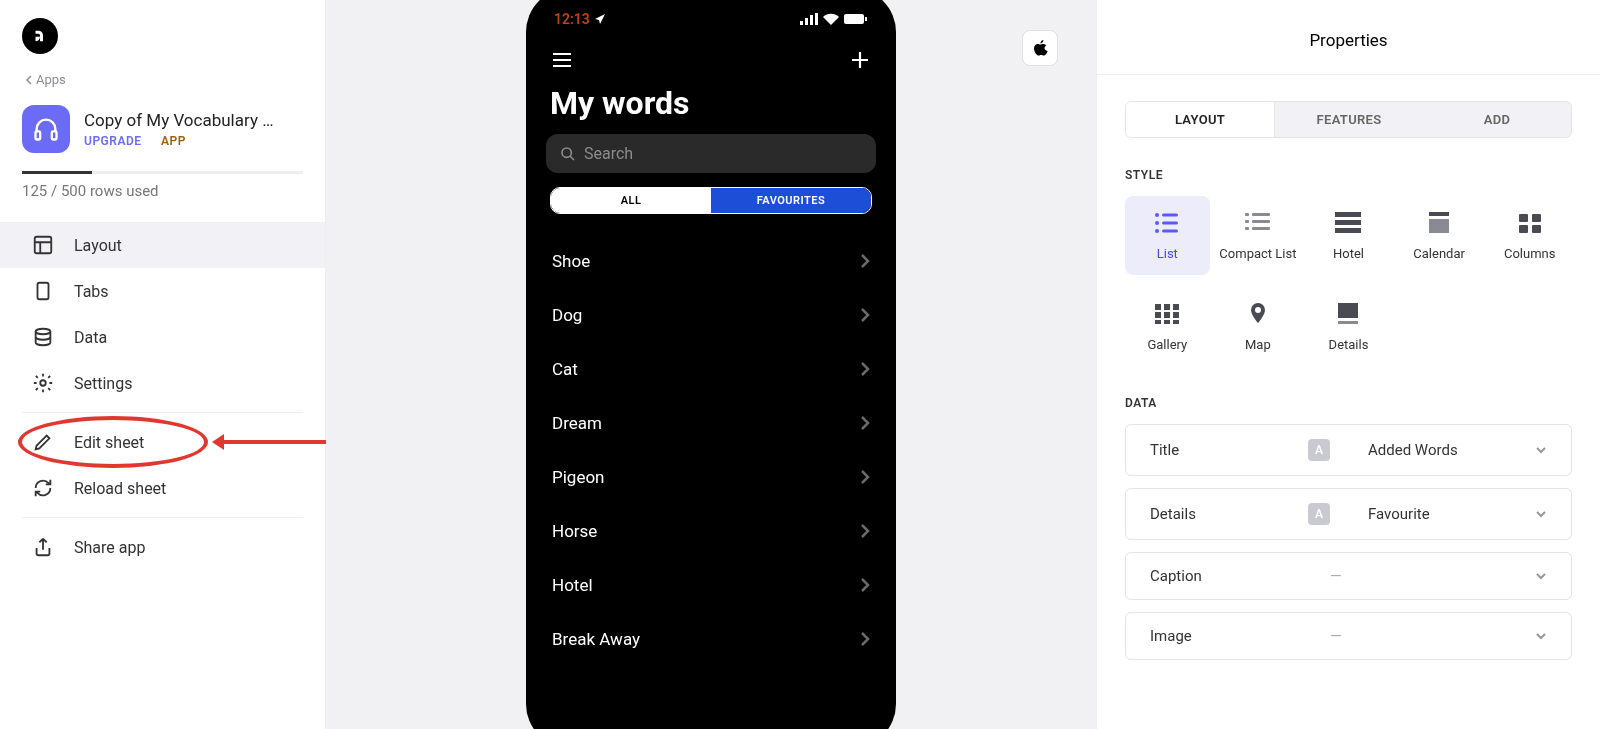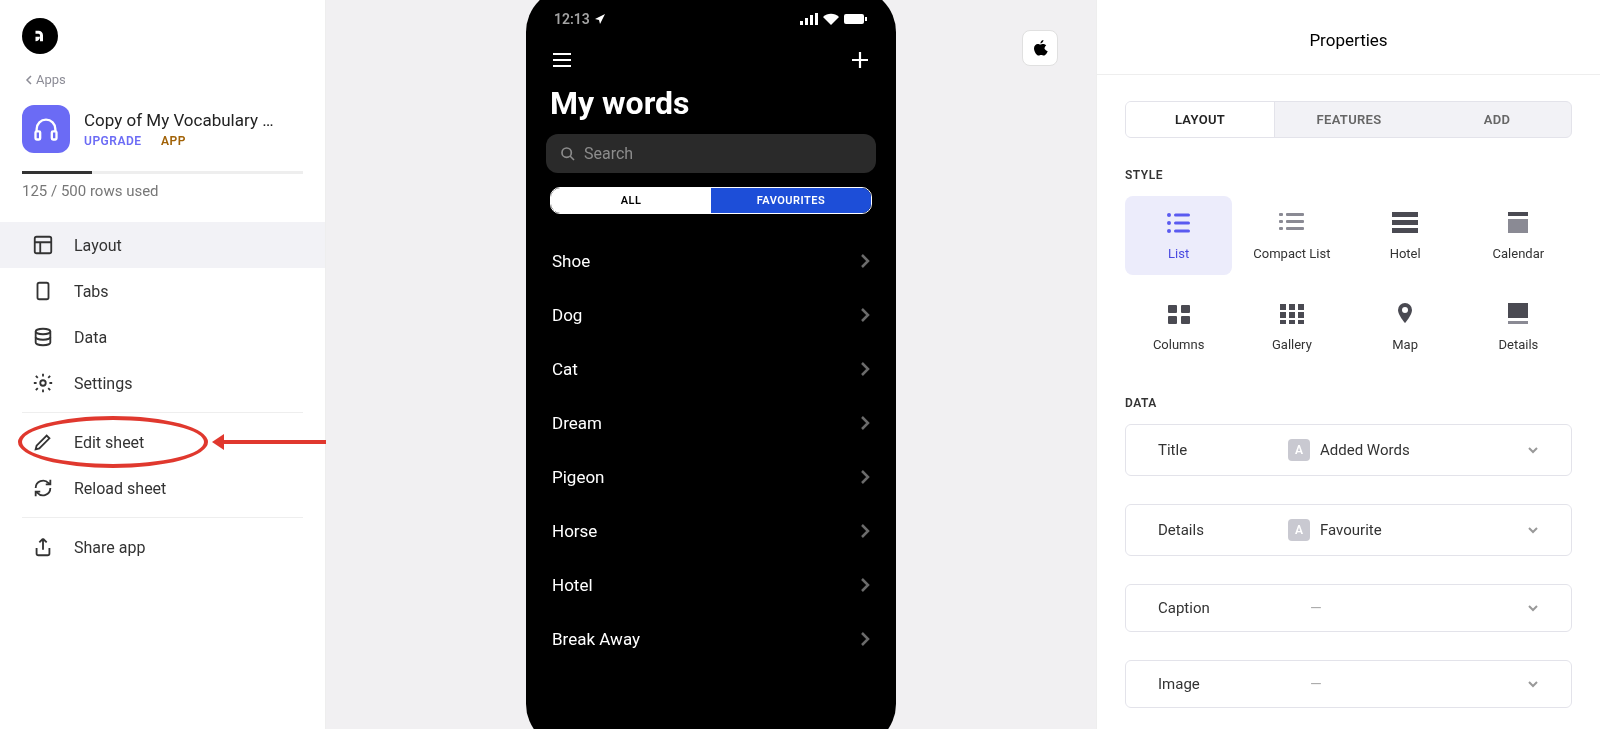--- a/index.html
+++ b/index.html
@@ -42,7 +42,7 @@
   
   .phone { width: 370px; height: 760px; background: #000; border-radius: 44px; margin-top: -12px; padding: 14px 8px 0; position: relative; }
   .notch { position: absolute; top: 0; left: 50%; transform: translateX(-50%); width: 170px; height: 28px; background: #000; border-radius: 0 0 18px 18px; z-index: 2; }
-  .status-bar { display: flex; justify-content: space-between; align-items: center; padding: 4px 20px 0; height: 30px; color: #a3a3a3; font-size: 14px; font-weight: 600; }
+  .status-bar { display: flex; justify-content: space-between; align-items: center; padding: 4px 20px 0; height: 30px; color: #c2410c; font-size: 14px; font-weight: 600; }
   .status-left { display: flex; align-items: center; gap: 4px; }
   .status-right { display: flex; align-items: center; gap: 5px; }
   .status-right svg { height: 12px; }

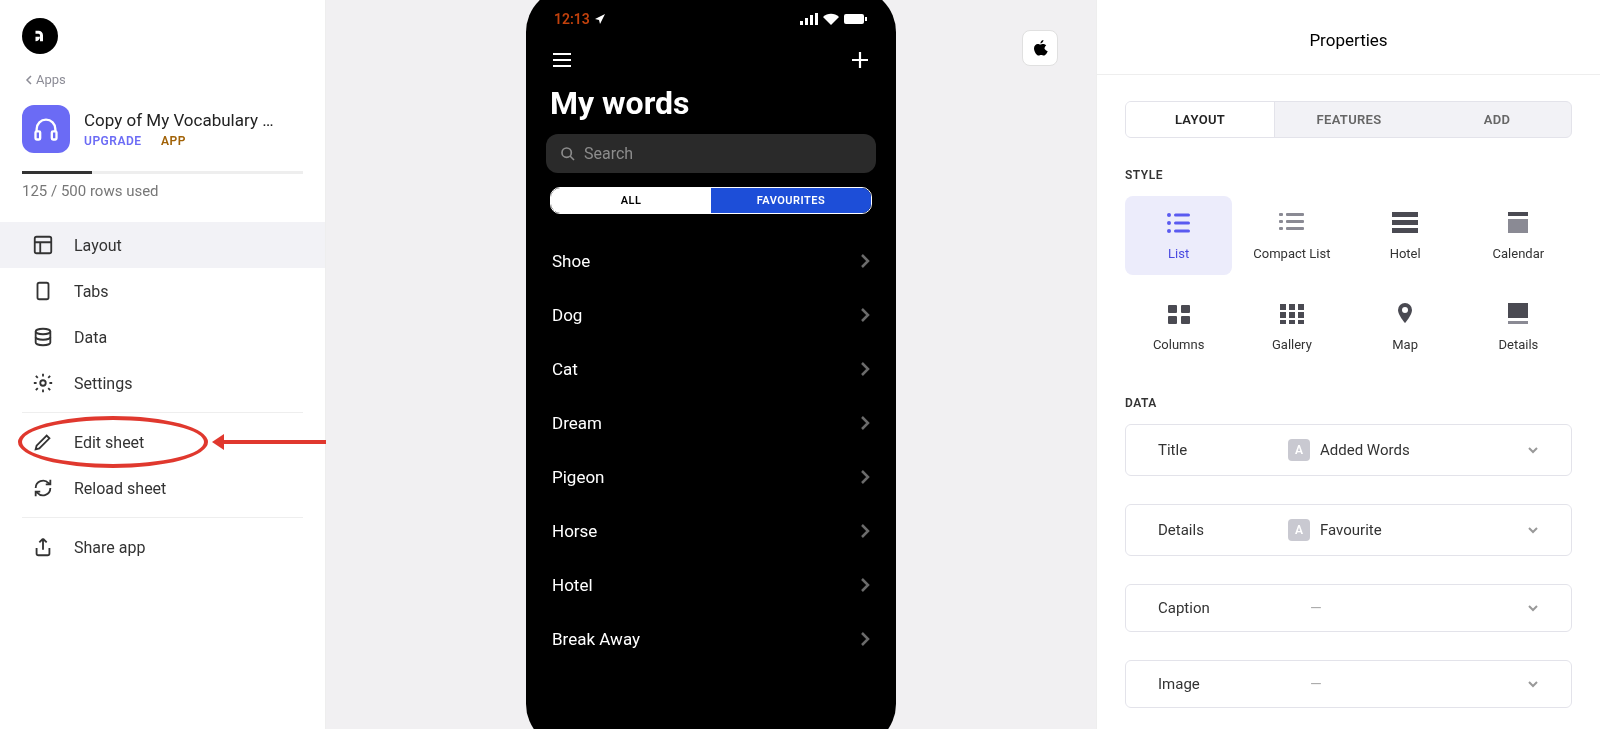--- a/index.html
+++ b/index.html
@@ -69,7 +69,7 @@
   .tabs div { flex: 1; text-align: center; padding: 10px 0; font-size: 13px; font-weight: 600; color: #666; cursor: pointer; letter-spacing: .3px; }
   .tabs .on { background: #fff; color: #222; border-right: 1px solid #e3e3ea; }
   .section-label { font-size: 12px; font-weight: 600; letter-spacing: .5px; color: #333; margin: 30px 0 14px; }
-  .style-grid { display: grid; grid-template-columns: repeat(4, 1fr); gap: 12px 6px; }
+  .style-grid { display: grid; grid-template-columns: repeat(5, 1fr); gap: 12px 6px; }
   .style-item { display: flex; flex-direction: column; align-items: center; gap: 10px; padding: 14px 0; border-radius: 8px; cursor: pointer; }
   .style-item.sel { background: #ececfb; }
   .style-item .ico { width: 30px; height: 26px; display: flex; align-items: center; justify-content: center; }

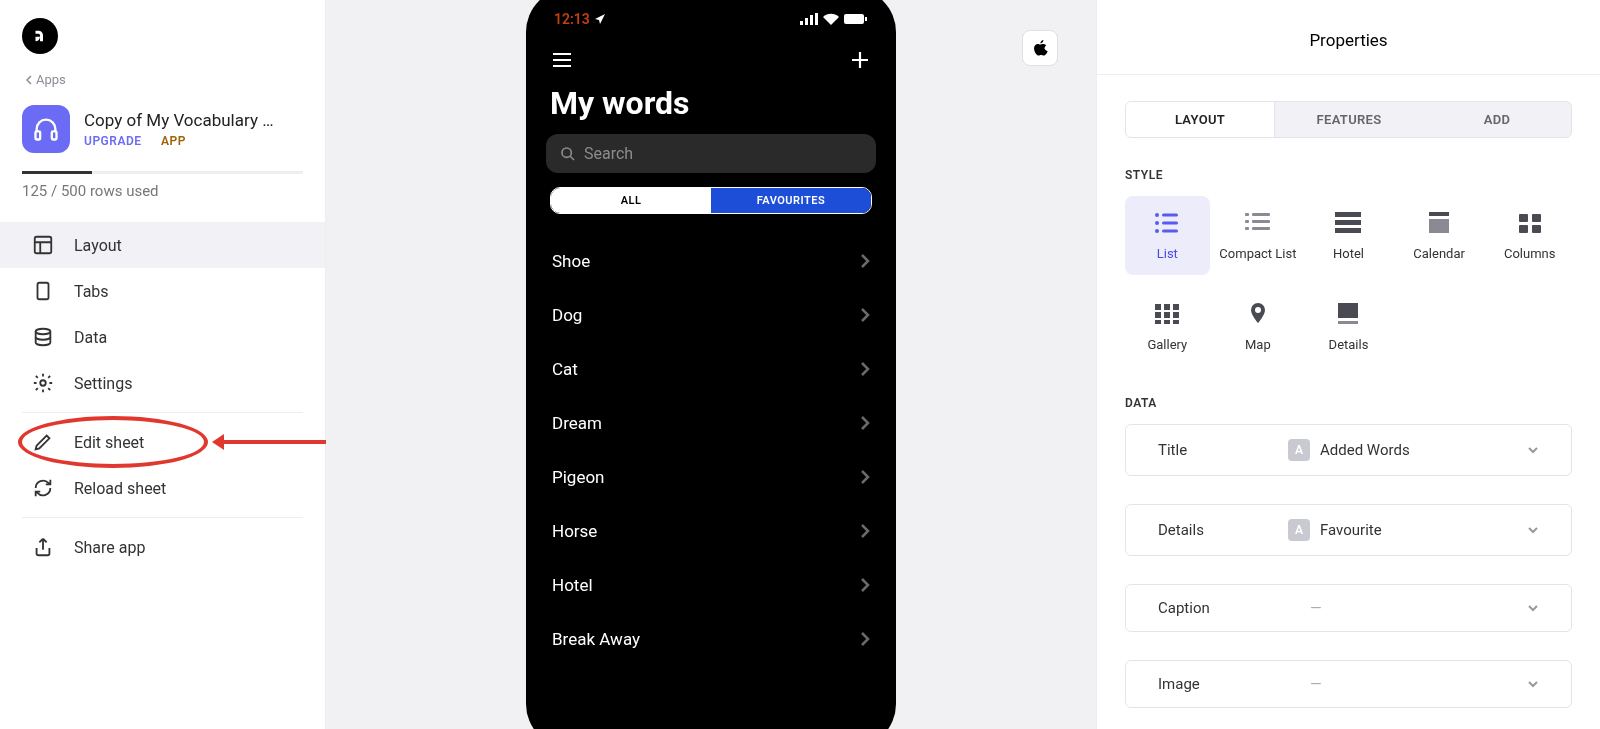--- a/index.html
+++ b/index.html
@@ -75,7 +75,7 @@
   .style-item .ico { width: 30px; height: 26px; display: flex; align-items: center; justify-content: center; }
   .style-item .lbl { font-size: 13px; color: #333; }
   .style-item.sel .lbl { color: #4a4ae0; }
-  .data-row { display: flex; align-items: center; border: 1px solid #e3e3ea; border-radius: 6px; padding: 14px 32px; margin-bottom: 28px; cursor: pointer; }
+  .data-row { display: flex; align-items: center; border: 1px solid #e3e3ea; border-radius: 6px; padding: 14px 24px; margin-bottom: 12px; cursor: pointer; gap: 28px; }
   .data-row .k { width: 130px; font-size: 15px; color: #333; }
   .data-row .badge { width: 22px; height: 22px; border-radius: 4px; display: flex; align-items: center; justify-content: center; font-size: 12px; font-weight: 600; margin-right: 10px; }
   .data-row .badge.a { background: #c9c9d1; color: #fff; }

